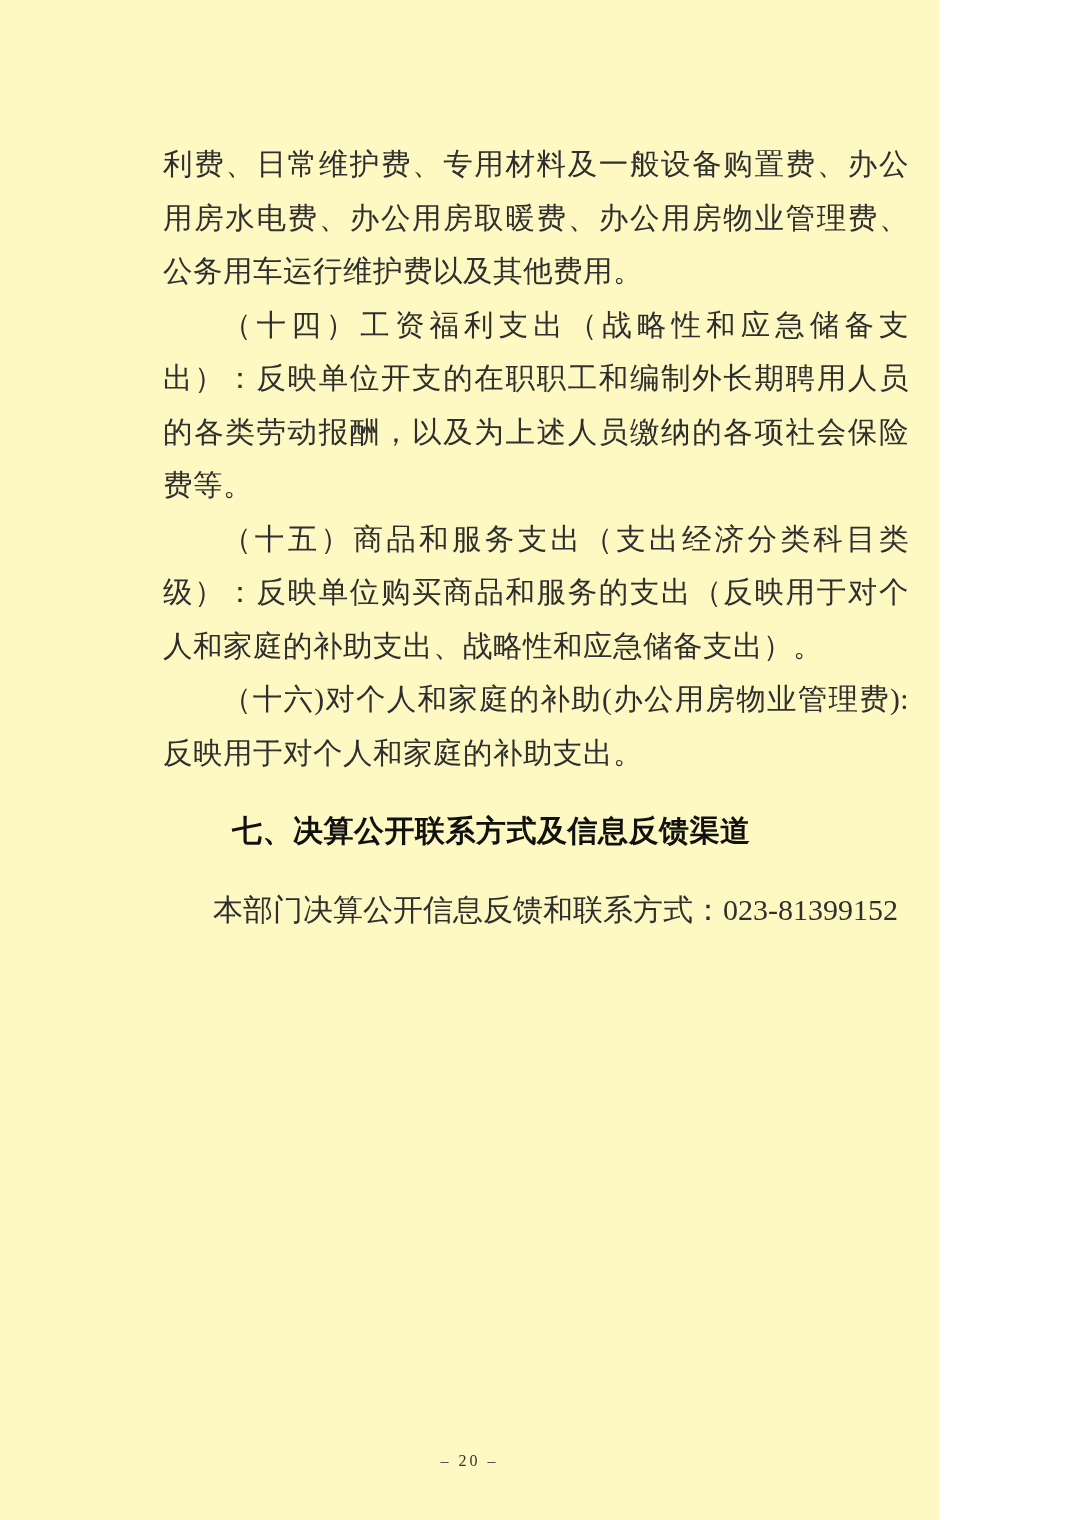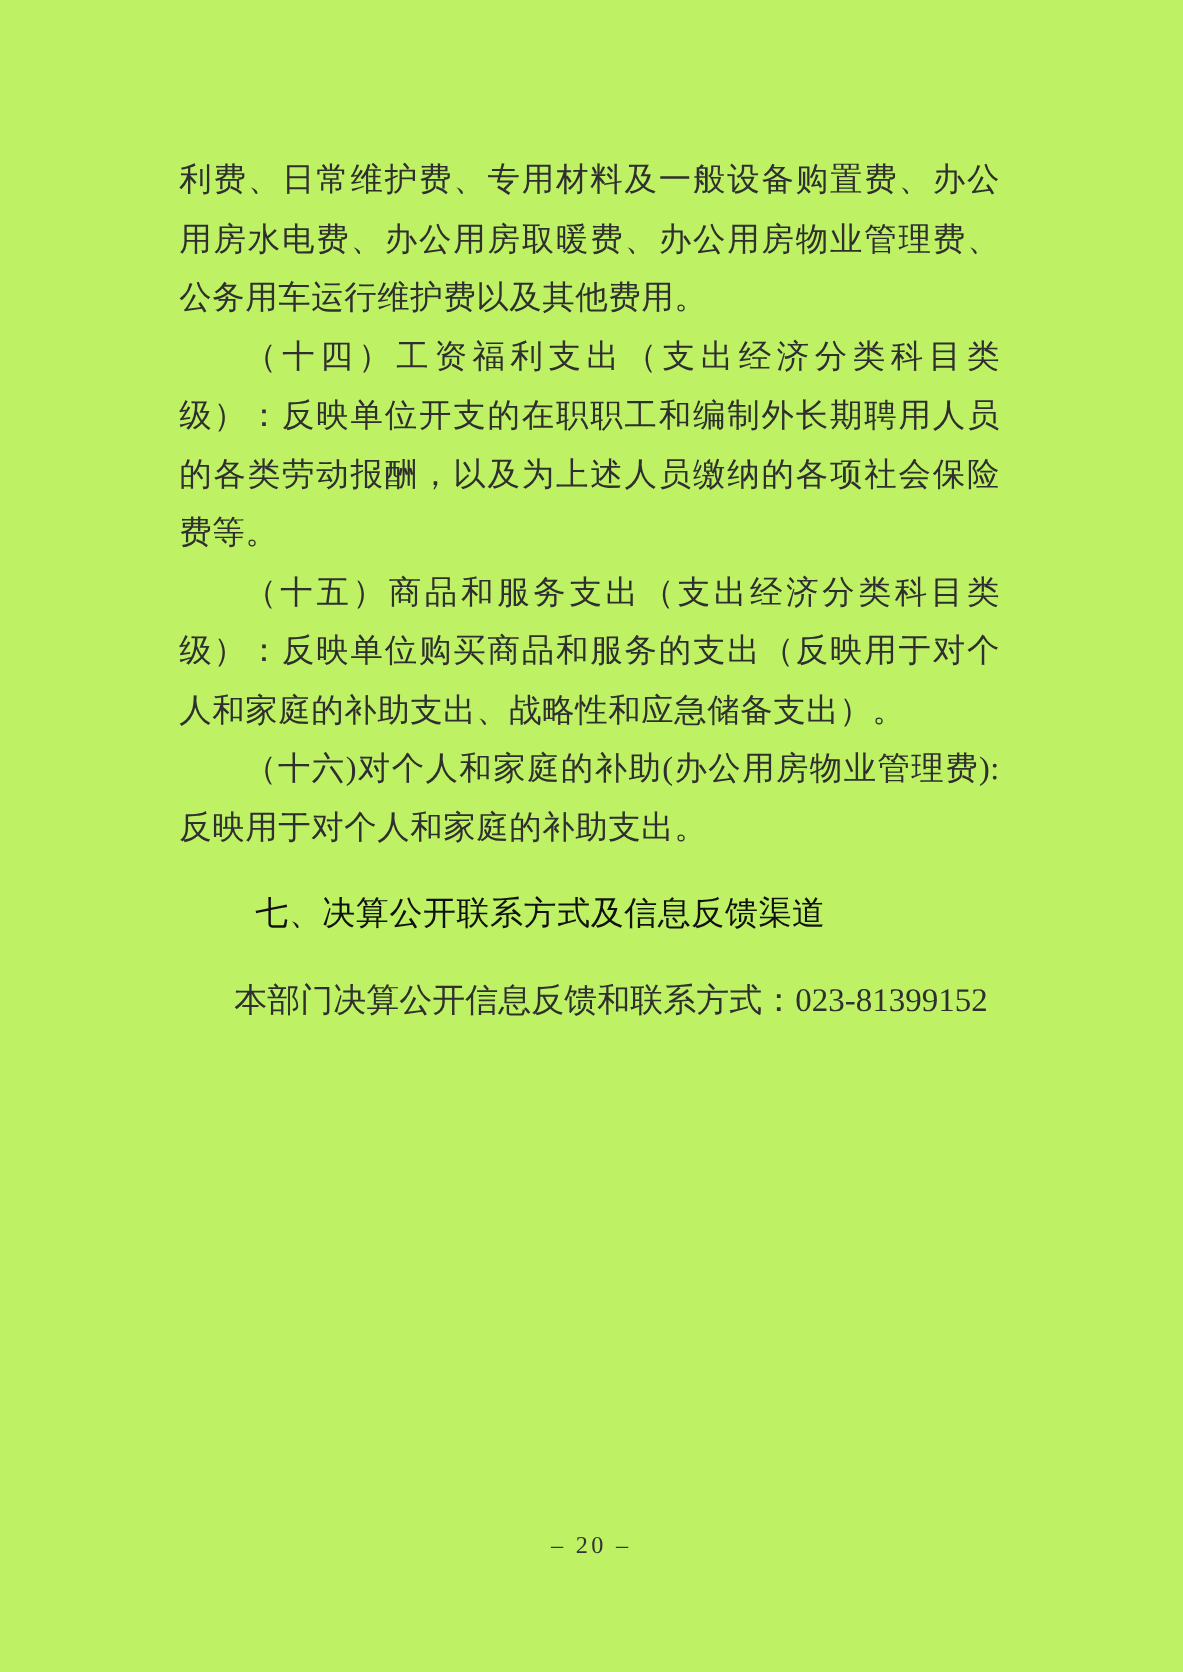--- a/index.html
+++ b/index.html
@@ -9,9 +9,9 @@
   }
   .page {
     position: relative;
-    width: 1075px;
+    width: 939px;
     height: 1520px;
-    background: #bef264;
+    background: #fef9c3;
     overflow: hidden;
     font-family: "Liberation Serif", "DejaVu Serif", serif;
   }

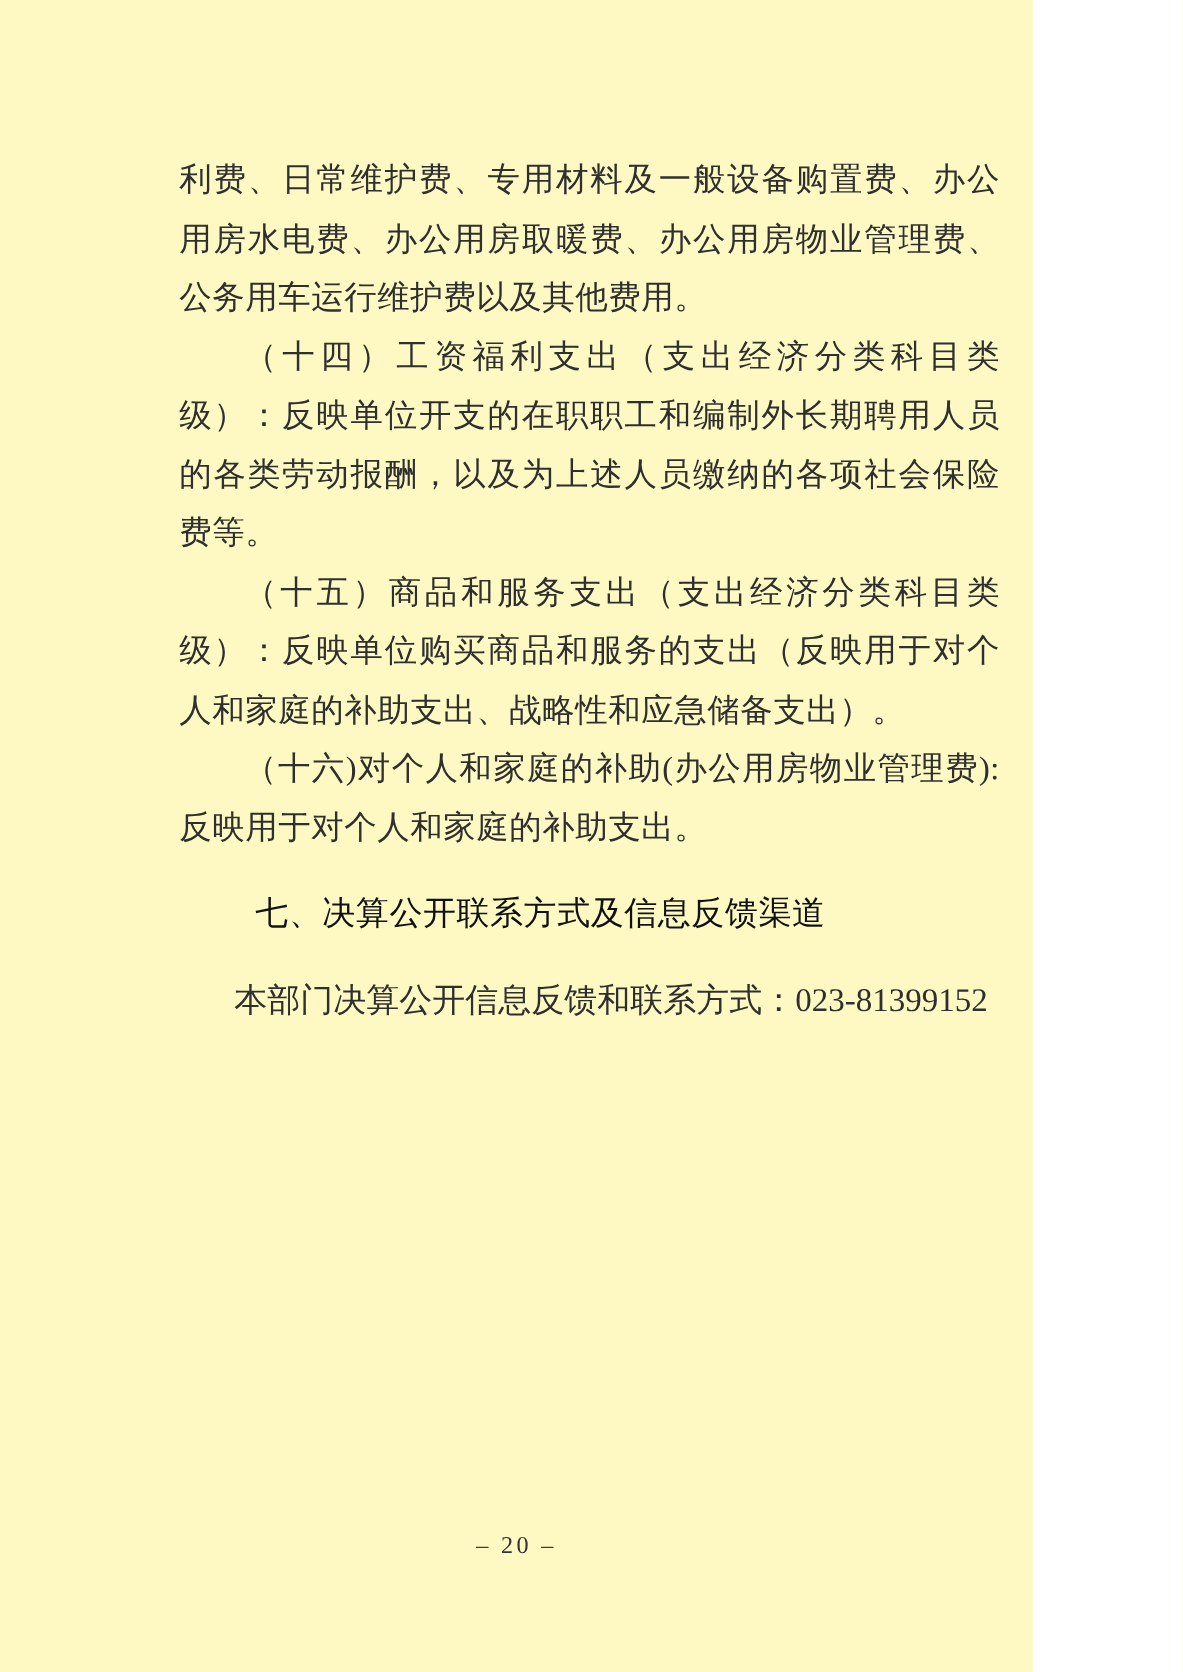--- a/index.html
+++ b/index.html
@@ -70,7 +70,7 @@
 <div class="page">
   <div class="content">
     <p class="para">利费、日常维护费、专用材料及一般设备购置费、办公用房水电费、办公用房取暖费、办公用房物业管理费、公务用车运行维护费以及其他费用。</p>
-    <p class="para indent">（十四）工资福利支出（支出经济分类科目类级）：反映单位开支的在职职工和编制外长期聘用人员的各类劳动报酬，以及为上述人员缴纳的各项社会保险费等。</p>
+    <p class="para indent">（十四）工资福利支出（战略性和应急储备支出）：反映单位开支的在职职工和编制外长期聘用人员的各类劳动报酬，以及为上述人员缴纳的各项社会保险费等。</p>
     <p class="para indent">（十五）商品和服务支出（支出经济分类科目类级）：反映单位购买商品和服务的支出（反映用于对个人和家庭的补助支出、战略性和应急储备支出）。</p>
     <p class="para indent">（十六)对个人和家庭的补助(办公用房物业管理费):反映用于对个人和家庭的补助支出。</p>
     <h2 class="heading">七、决算公开联系方式及信息反馈渠道</h2>

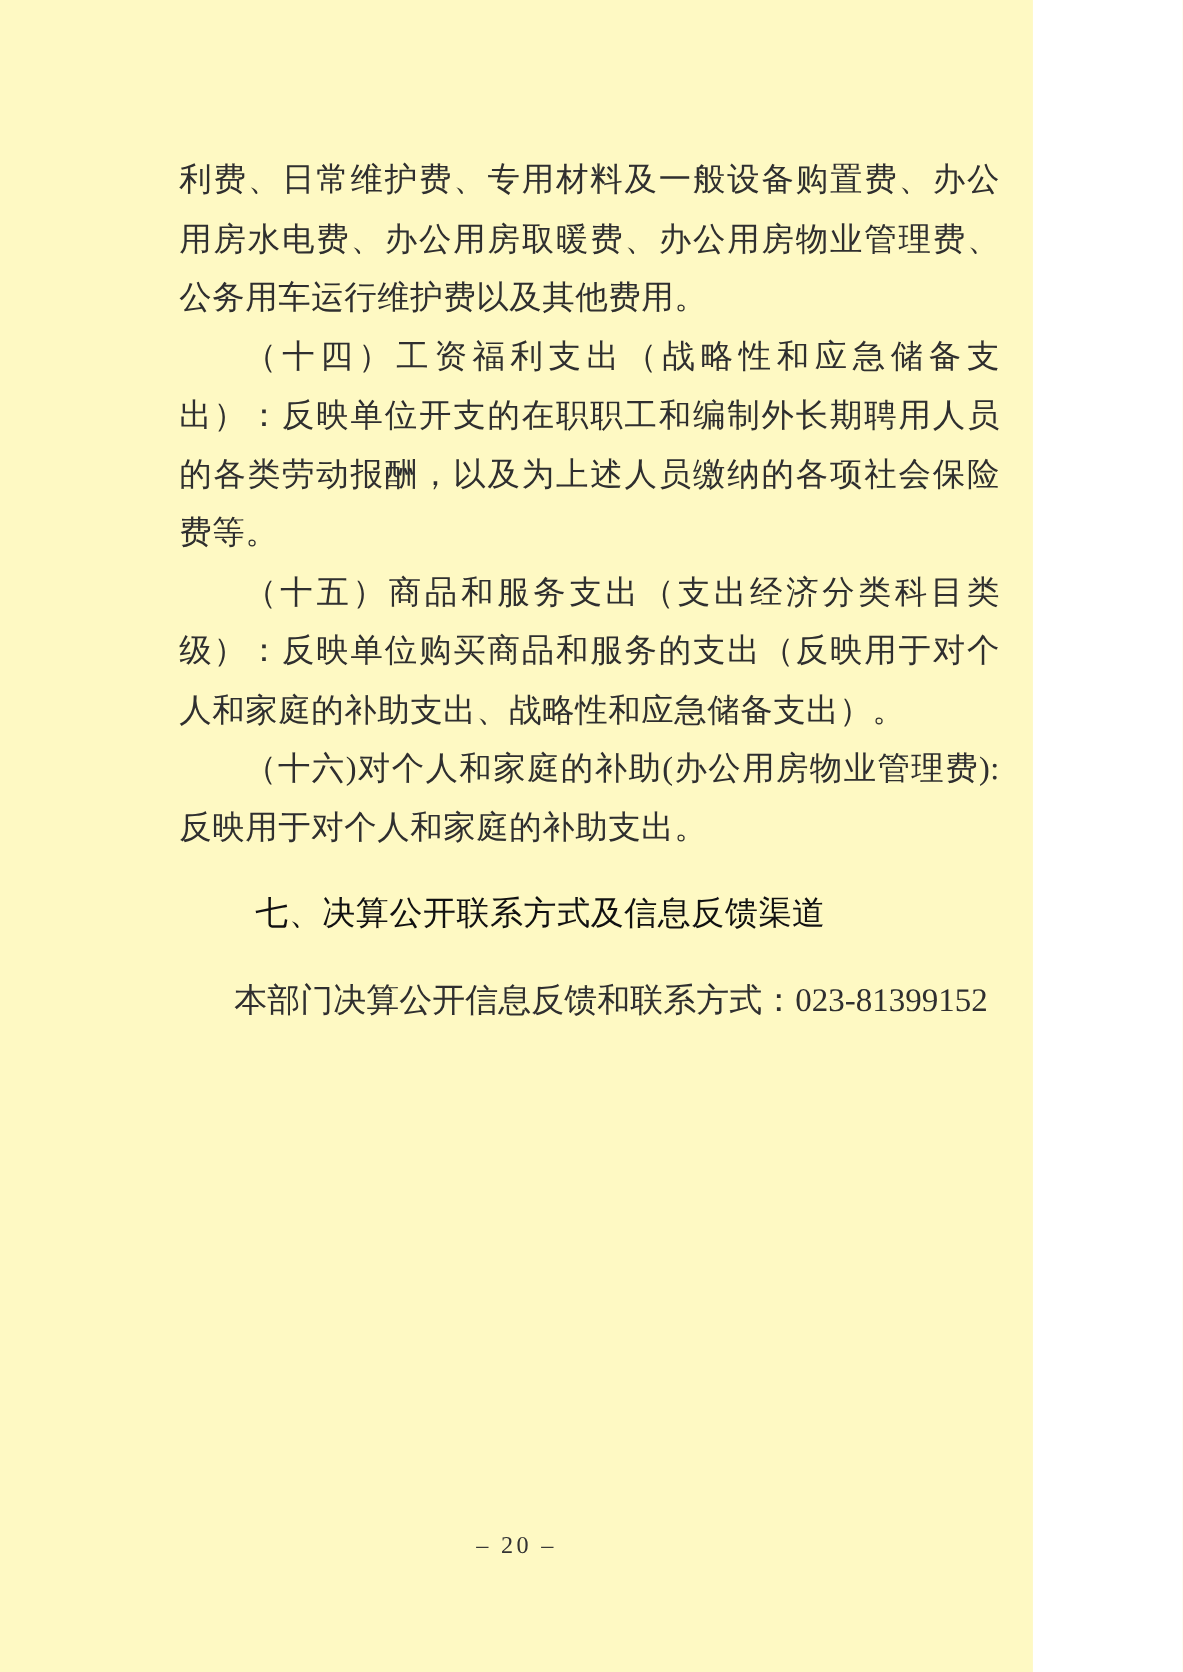--- a/index.html
+++ b/index.html
@@ -39,7 +39,7 @@
     margin: 24px 0 0 0;
     font-family: "Liberation Sans", "DejaVu Sans", sans-serif;
     font-size: 30px;
-    font-weight: normal;
+    font-weight: bold;
     color: #111111;
     line-height: 53.5px;
     text-indent: 69px;

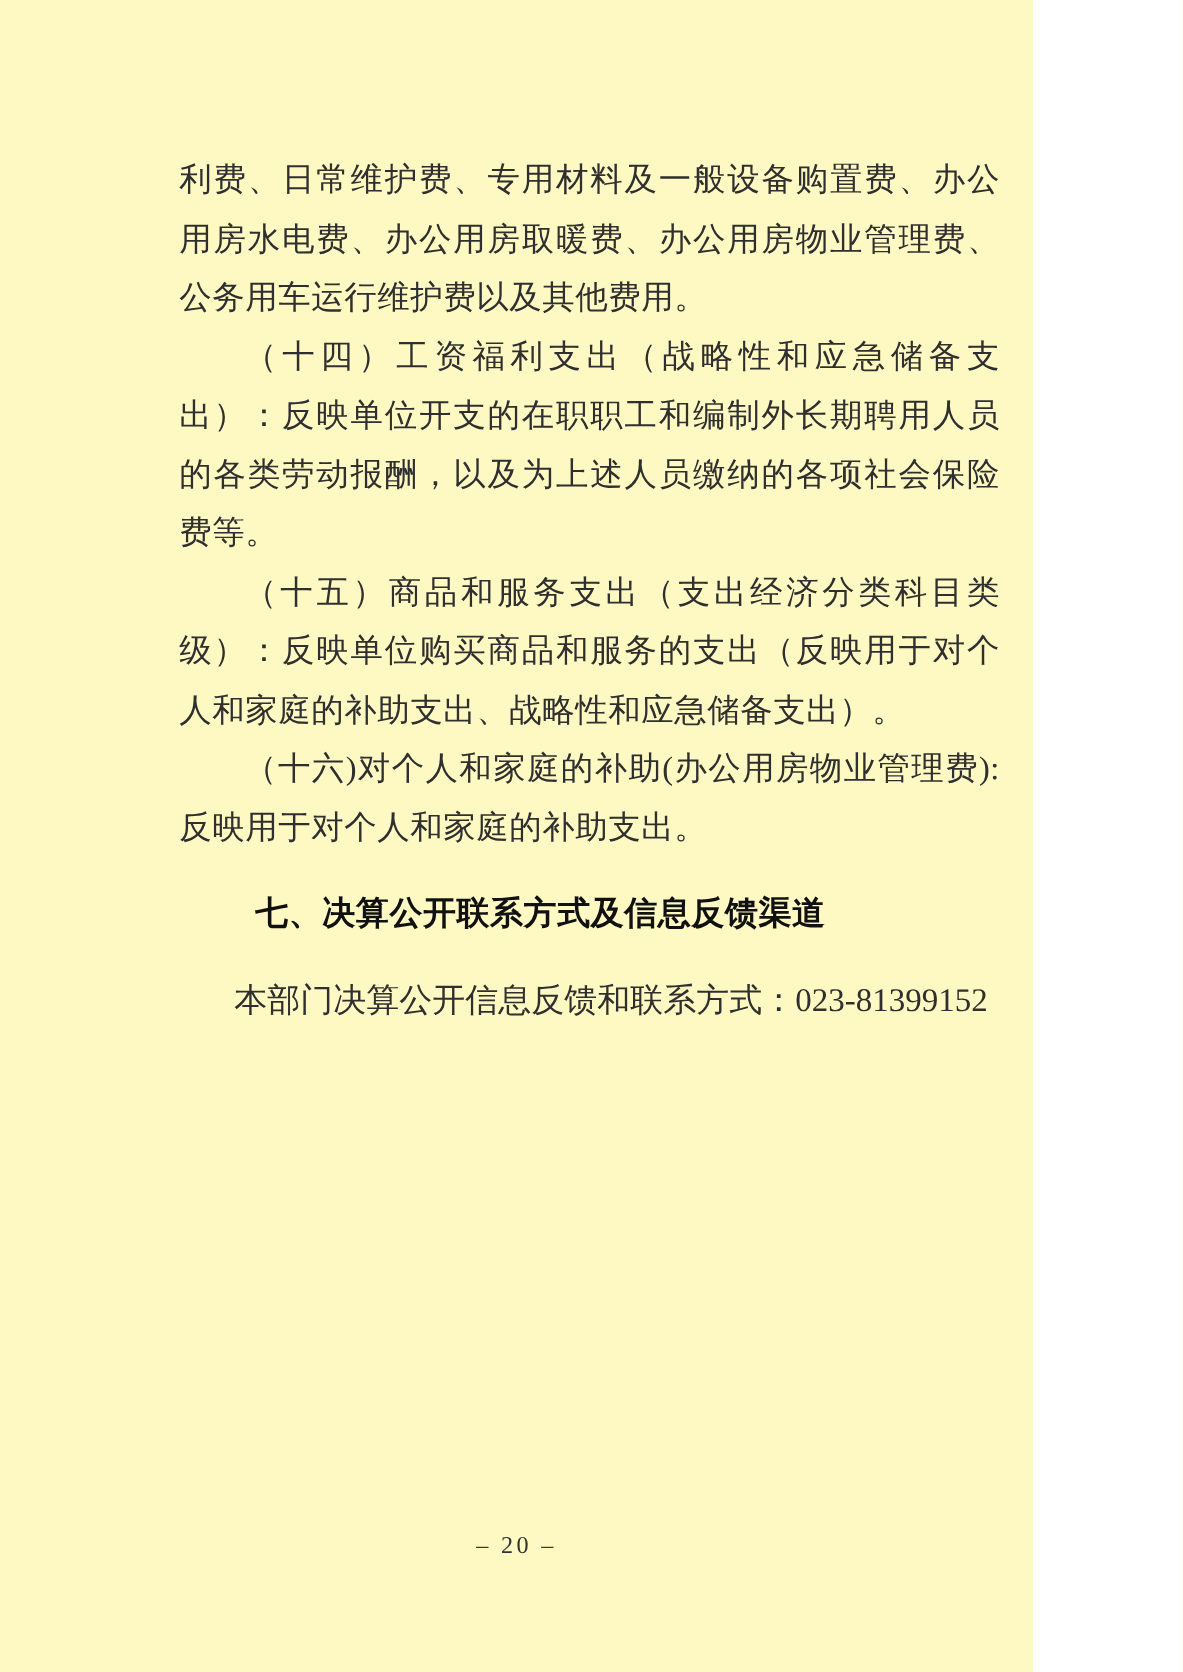--- a/index.html
+++ b/index.html
@@ -55,11 +55,11 @@
   }
   .pageno {
     position: absolute;
-    top: 1392px;
+    top: 1452px;
     left: 0;
     width: 100%;
     text-align: center;
-    font-size: 22px;
+    font-size: 16px;
     color: #333333;
     letter-spacing: 3px;
   }

